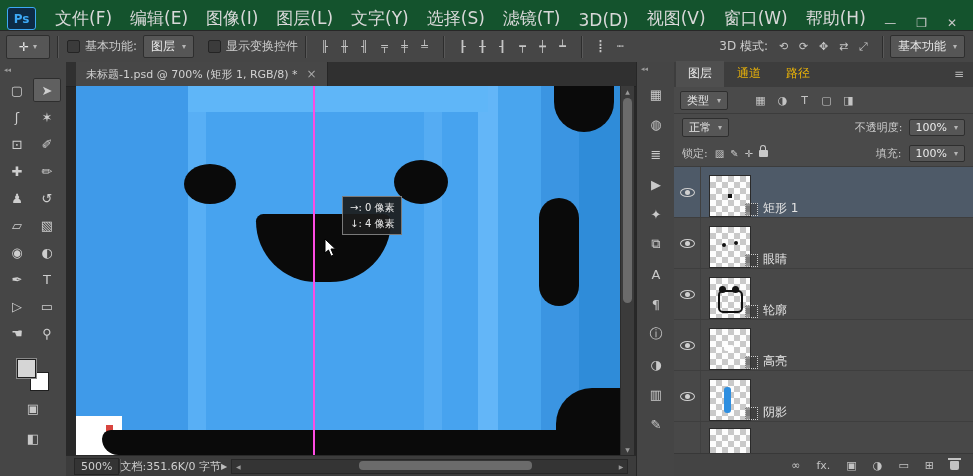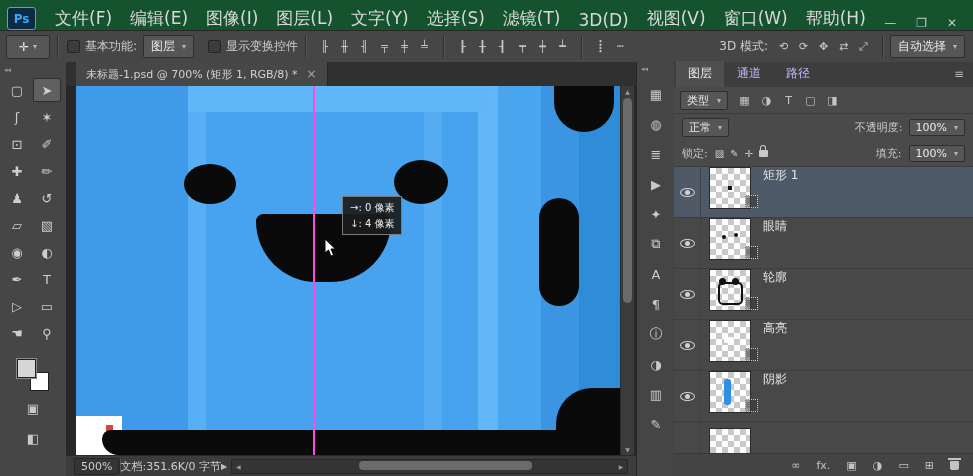--- a/index.html
+++ b/index.html
@@ -219,7 +219,7 @@
     </div>
     <div class="vsep"></div>
     <div class="dd" style="margin-right:8px">
-      <span>自动选择</span>
+      <span>基本功能</span>
       <span class="caret">▾</span>
     </div>
   </div>

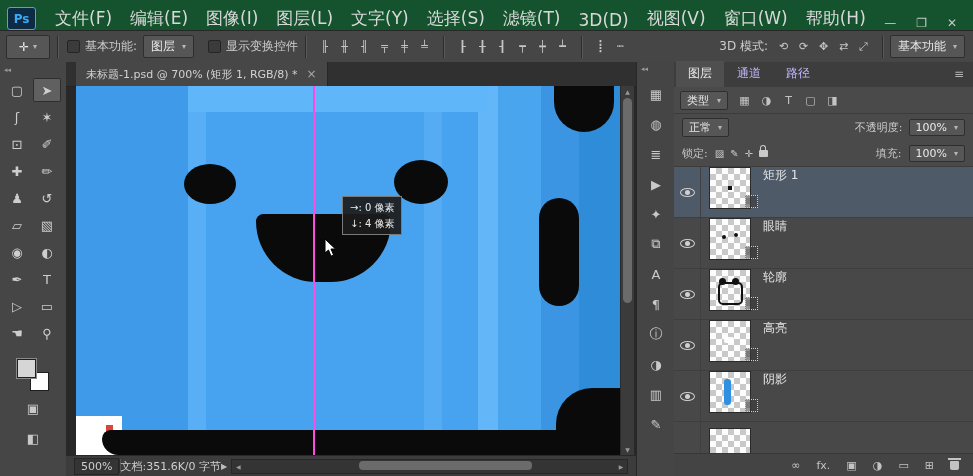--- a/index.html
+++ b/index.html
@@ -101,7 +101,7 @@
   .layerspanel{position:absolute;left:674px;top:62px;width:299px;height:414px;background:#4a4a4a;
                display:flex;flex-direction:column;}
   .ptabs{height:25px;background:#3d3d3d;display:flex;align-items:flex-end;padding-left:2px;gap:1px;flex:none;}
-  .ptab{padding:4px 12px 5px;font-size:12px;color:#c4b5fd;}
+  .ptab{padding:4px 12px 5px;font-size:12px;color:#eab308;}
   .ptab.active{background:#4f4f4f;color:#ebebeb;}
   .pmenu{margin-left:auto;padding:0 9px 6px 0;color:#b5b5b5;font-size:12px;}
   .filterrow{height:26px;border-bottom:1px solid #3c3c3c;display:flex;align-items:center;padding:0 6px;gap:3px;flex:none;}

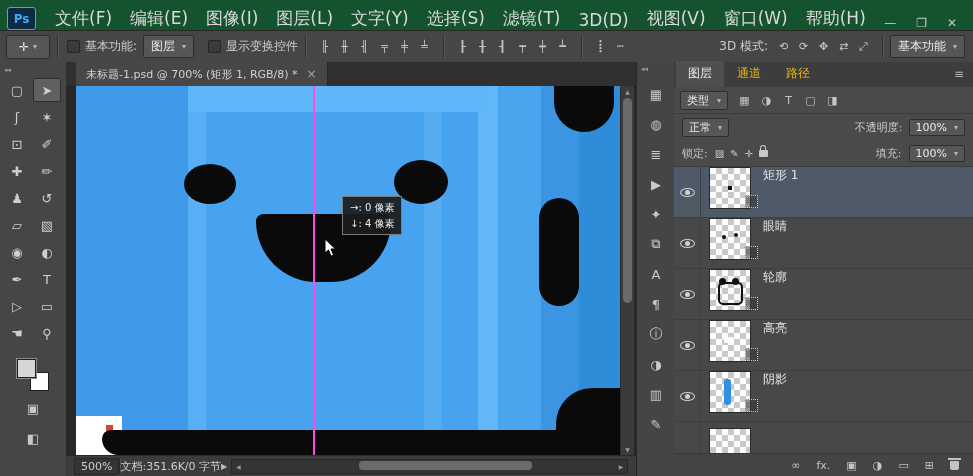--- a/index.html
+++ b/index.html
@@ -106,7 +106,7 @@
   .pmenu{margin-left:auto;padding:0 9px 6px 0;color:#b5b5b5;font-size:12px;}
   .filterrow{height:26px;border-bottom:1px solid #3c3c3c;display:flex;align-items:center;padding:0 6px;gap:3px;flex:none;}
   .f-dd{background:#565656;border:1px solid #2e2e2e;border-radius:2px;padding:1px 6px;
-        display:inline-flex;align-items:center;gap:8px;font-size:11px;color:#e9e9e9;margin-right:4px;}
+        display:inline-flex;align-items:center;gap:8px;font-size:11px;color:#e9e9e9;margin-right:20px;}
   .blendrow{height:27px;display:flex;align-items:center;padding:0 8px;gap:6px;font-size:11px;flex:none;}
   .lockrow{height:25px;display:flex;align-items:center;padding:0 8px;gap:7px;font-size:11px;
            border-bottom:1px solid #3c3c3c;flex:none;}

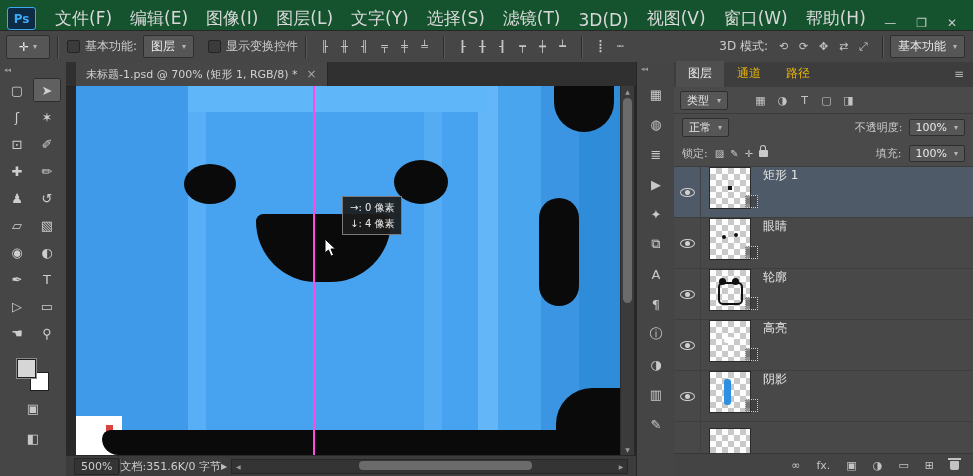--- a/index.html
+++ b/index.html
@@ -114,7 +114,7 @@
   .dd.sm{padding:1px 6px;font-size:11px;}
   .lockicons{display:flex;gap:6px;align-items:center;color:#c9c9c9;font-size:10px;}
   .layerlist{flex:1;overflow:hidden;background:#484848;}
-  .lrow{height:50px;display:flex;align-items:flex-start;border-bottom:1px solid #3e3e3e;font-size:12px;color:#e3e3e3;}
+  .lrow{height:50px;display:flex;align-items:flex-end;border-bottom:1px solid #3e3e3e;font-size:12px;color:#e3e3e3;}
   .lrow.selected{background:#4E5A68;}
   .lrow.partial{height:31px;align-items:flex-start;border-bottom:none;}
   .lrow.partial .thumb{margin-top:6px;}

